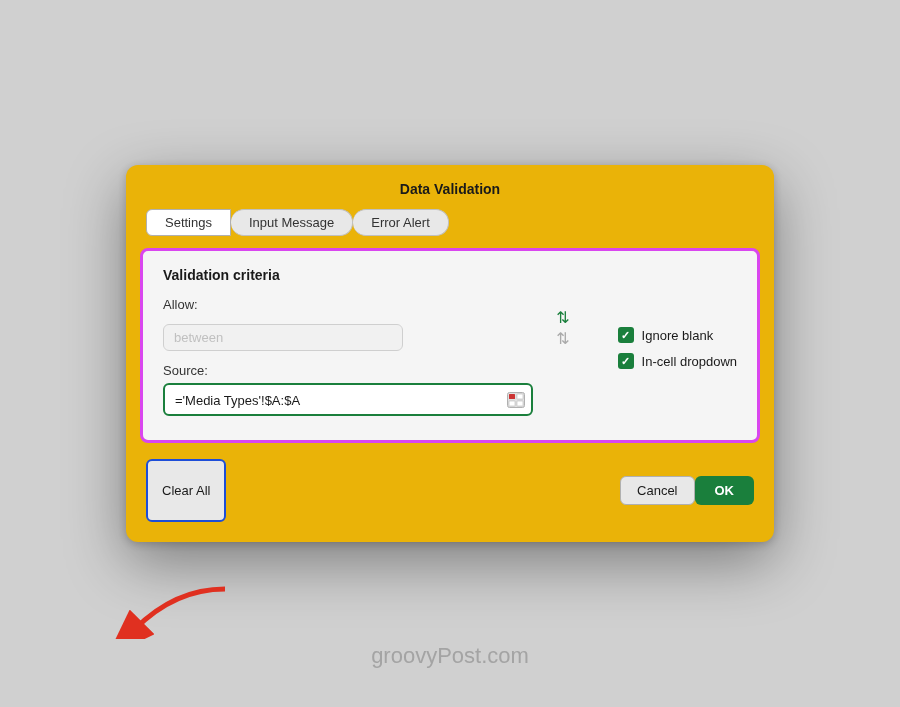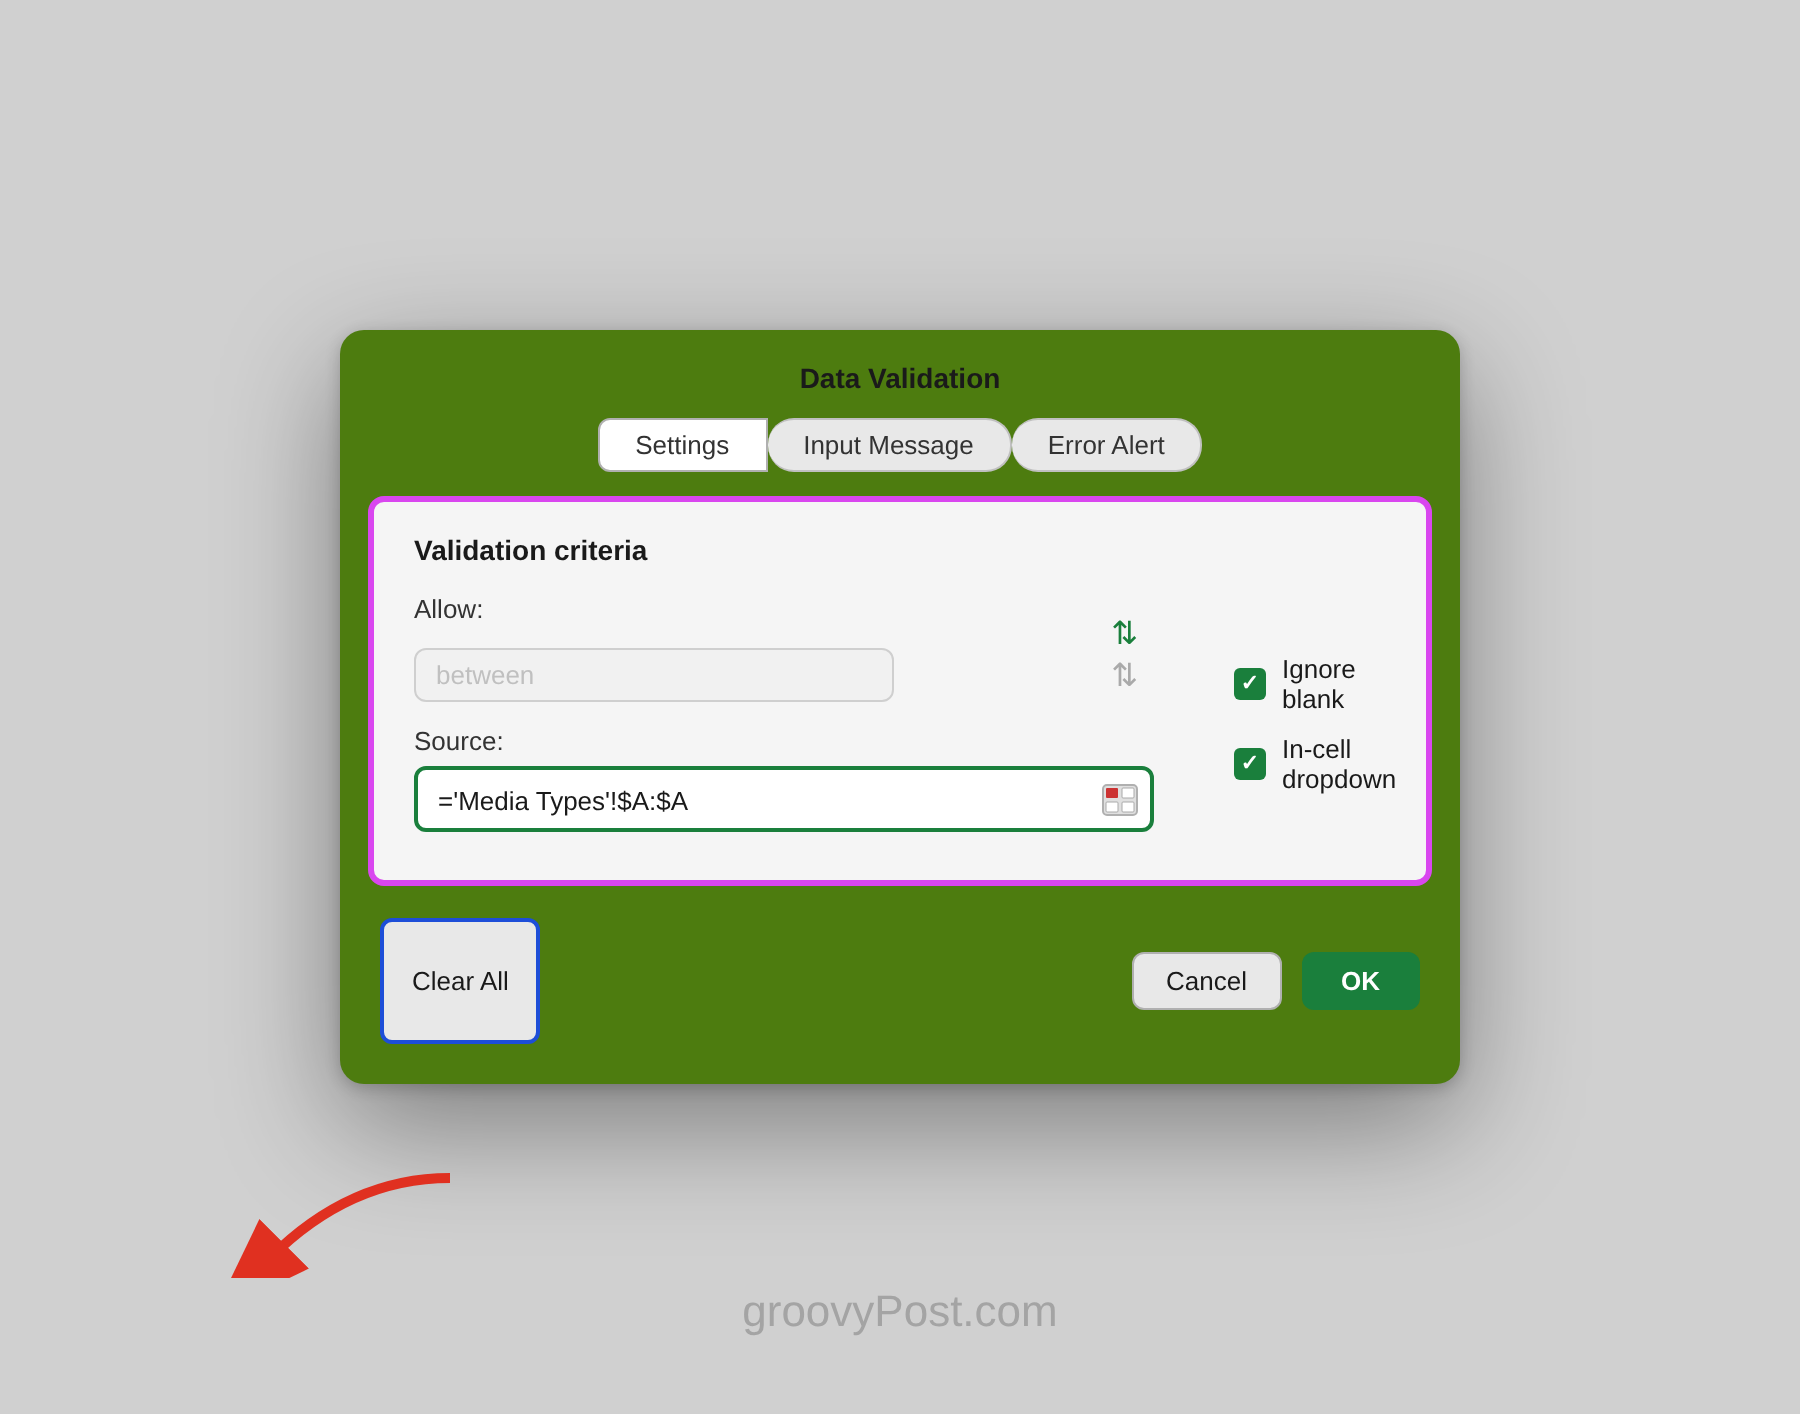--- a/index.html
+++ b/index.html
@@ -18,10 +18,10 @@
     }
 
     .dialog {
-      background: #4d7c0f;
+      background: #eab308;
       border-radius: 12px;
       box-shadow: 0 20px 60px rgba(0,0,0,0.4), 0 2px 8px rgba(0,0,0,0.2);
-      width: 560px;
+      width: 648px;
       padding: 0 0 20px 0;
       position: relative;
     }

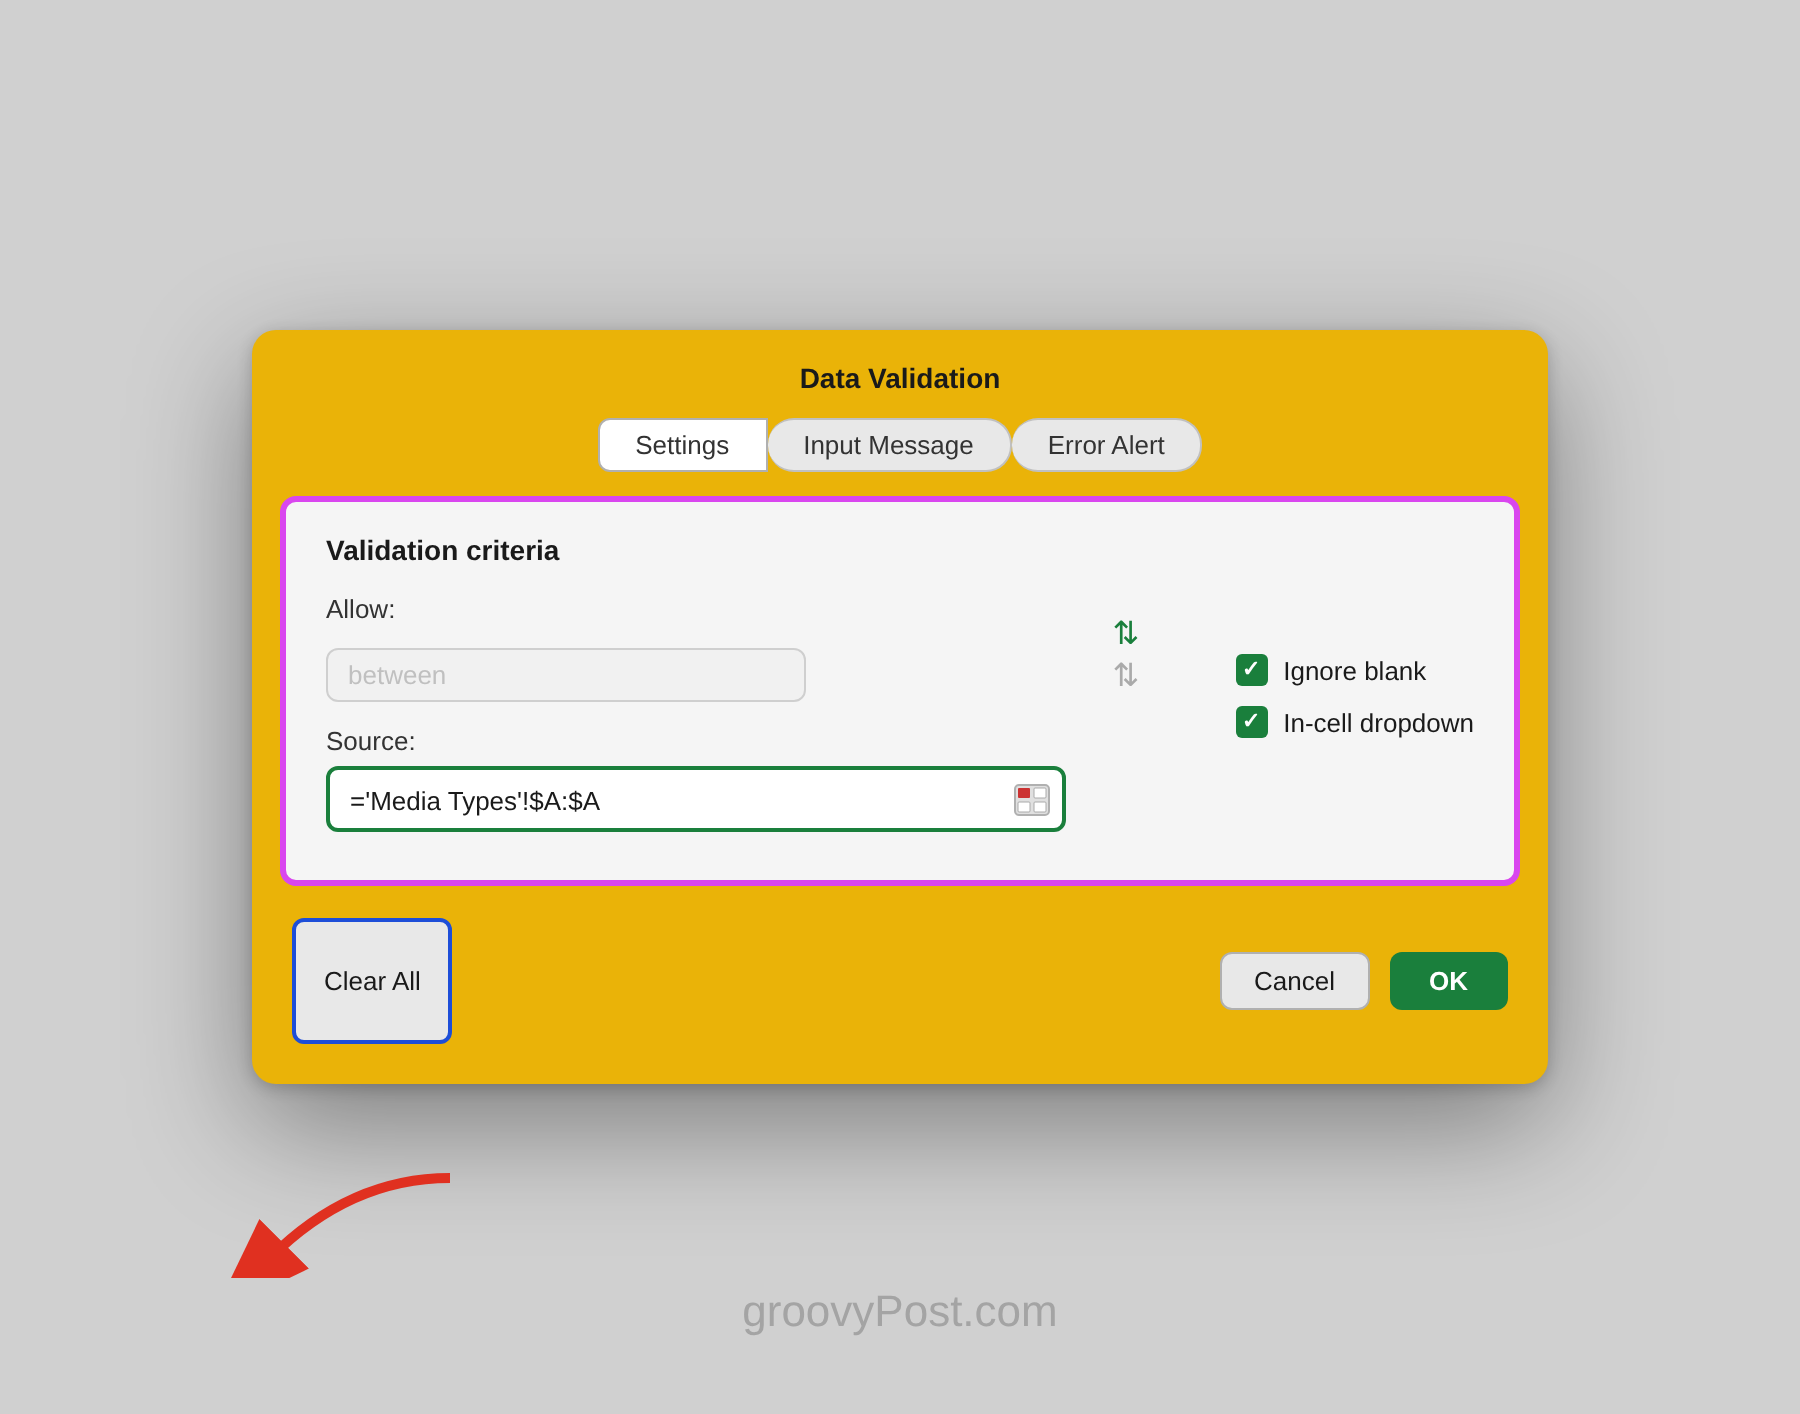--- a/index.html
+++ b/index.html
@@ -36,7 +36,6 @@
 
     .tabs {
       display: flex;
-      justify-content: center;
       gap: 0;
       padding: 0 20px 12px;
     }

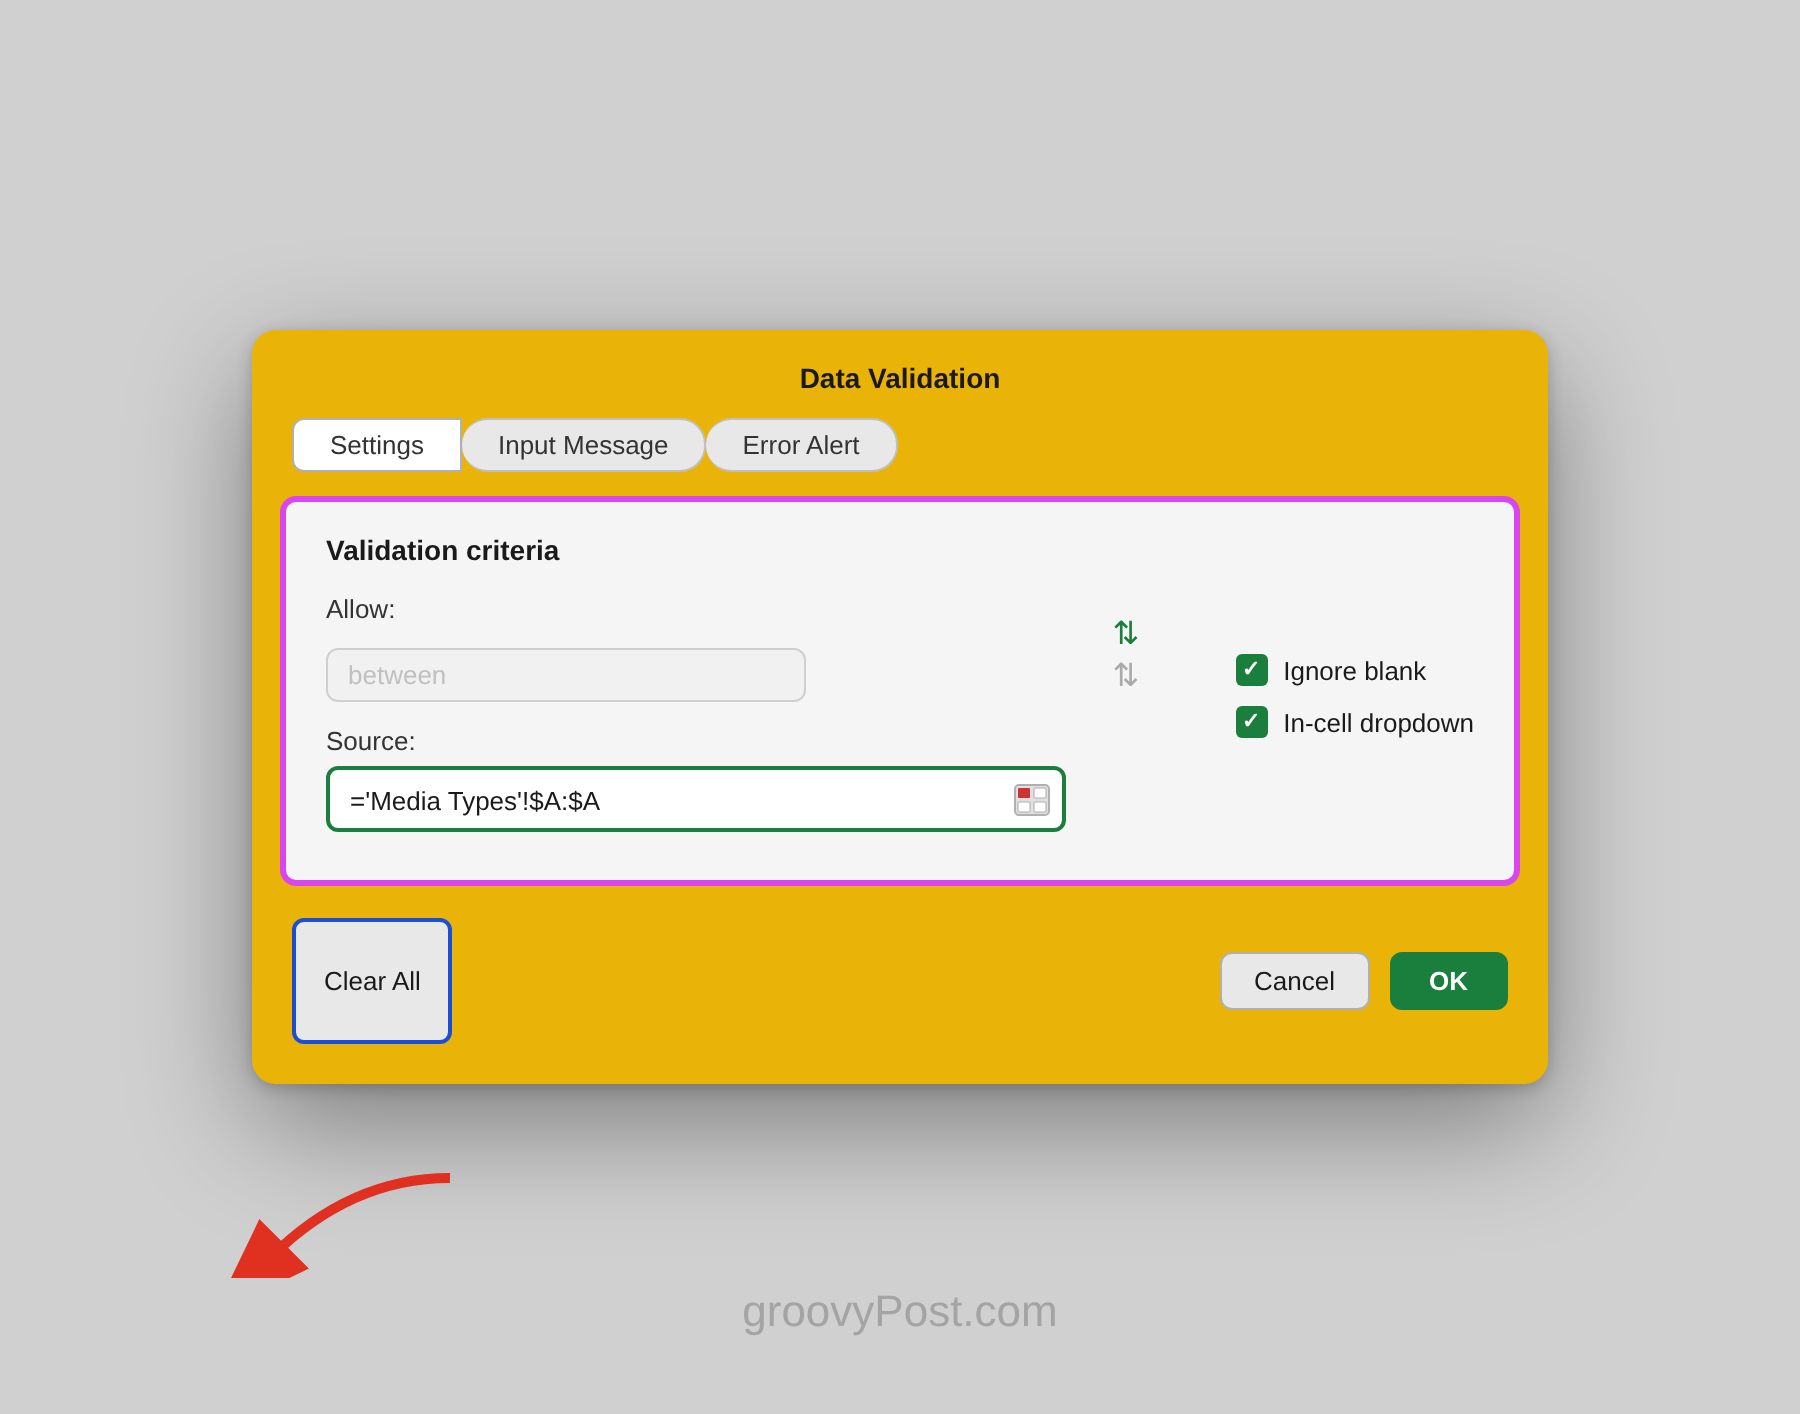--- a/index.html
+++ b/index.html
@@ -257,7 +257,7 @@
 
     .footer-right {
       display: flex;
-      gap: 10px;
+      gap: 0;
     }
 
     .btn-cancel {

